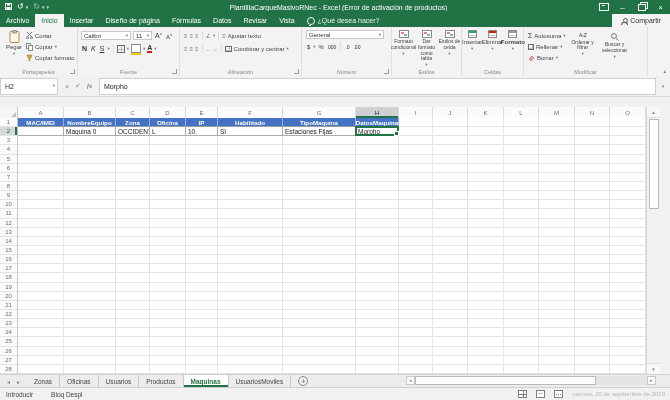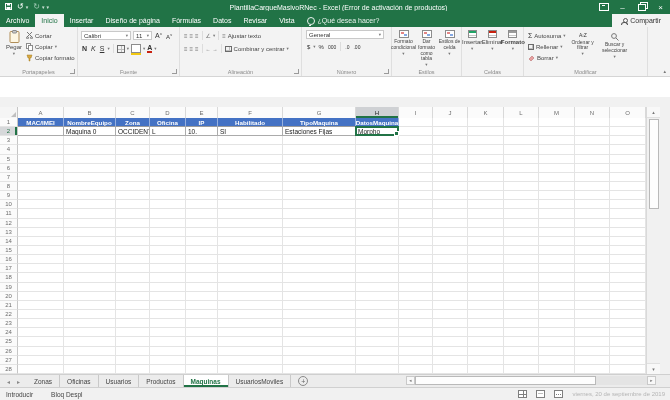--- a/index.html
+++ b/index.html
@@ -398,6 +398,21 @@
     <span class="collapse">▴</span>
   </div>
 
+  <div class="fbar">
+    <div class="namebox">
+      <span>H2</span>
+      <span class="dd6">▾</span>
+    </div>
+    <div class="fbtns">
+      <span class="b">×</span>
+      <span class="b">✓</span>
+      <span class="b fx">fx</span>
+    </div>
+    <div class="fcontent">
+      <span>Morpho</span>
+    </div>
+    <div class="fexpand">▾</div>
+  </div>
   <div class="gapstrip"></div>
 
   <div class="colhdrs" id="col-headers">

